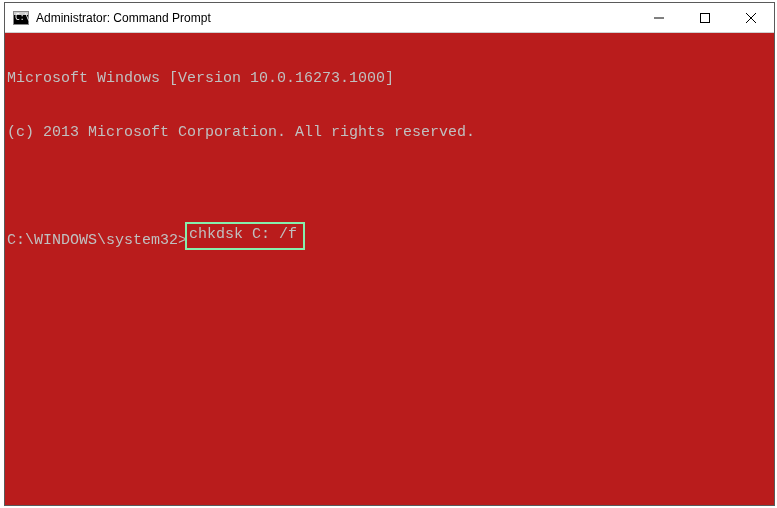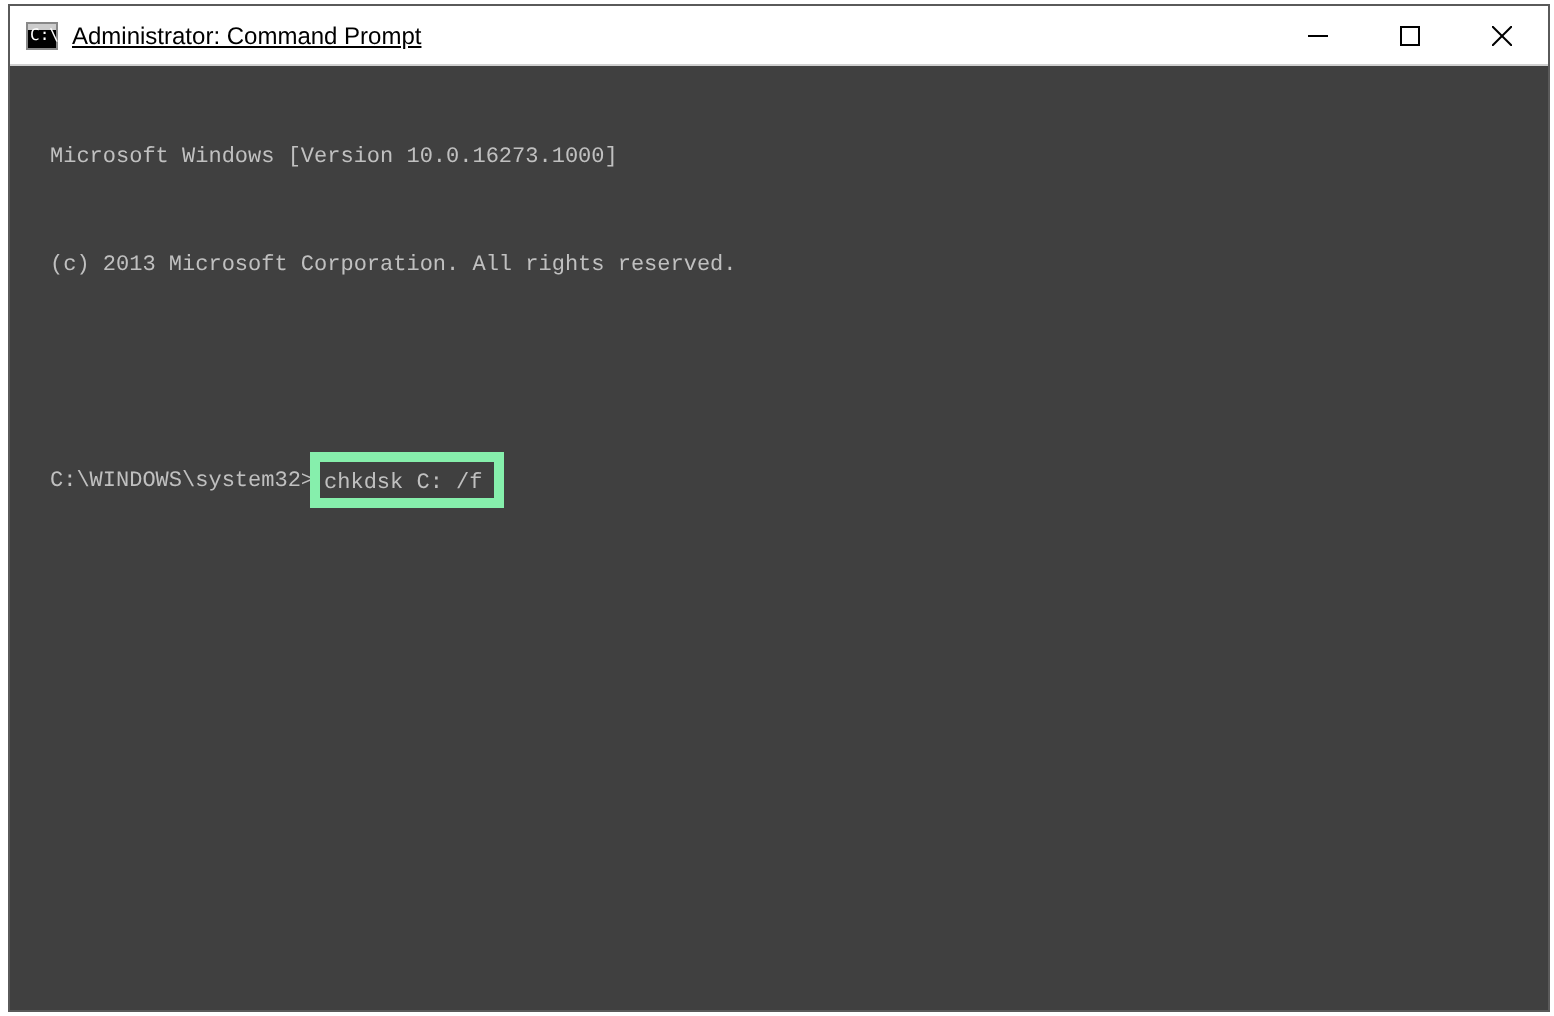--- a/index.html
+++ b/index.html
@@ -64,7 +64,6 @@
       color: #000;
       flex: 1 1 auto;
       white-space: nowrap;
-      text-decoration: underline;
     }
     .win-controls {
       display: flex;

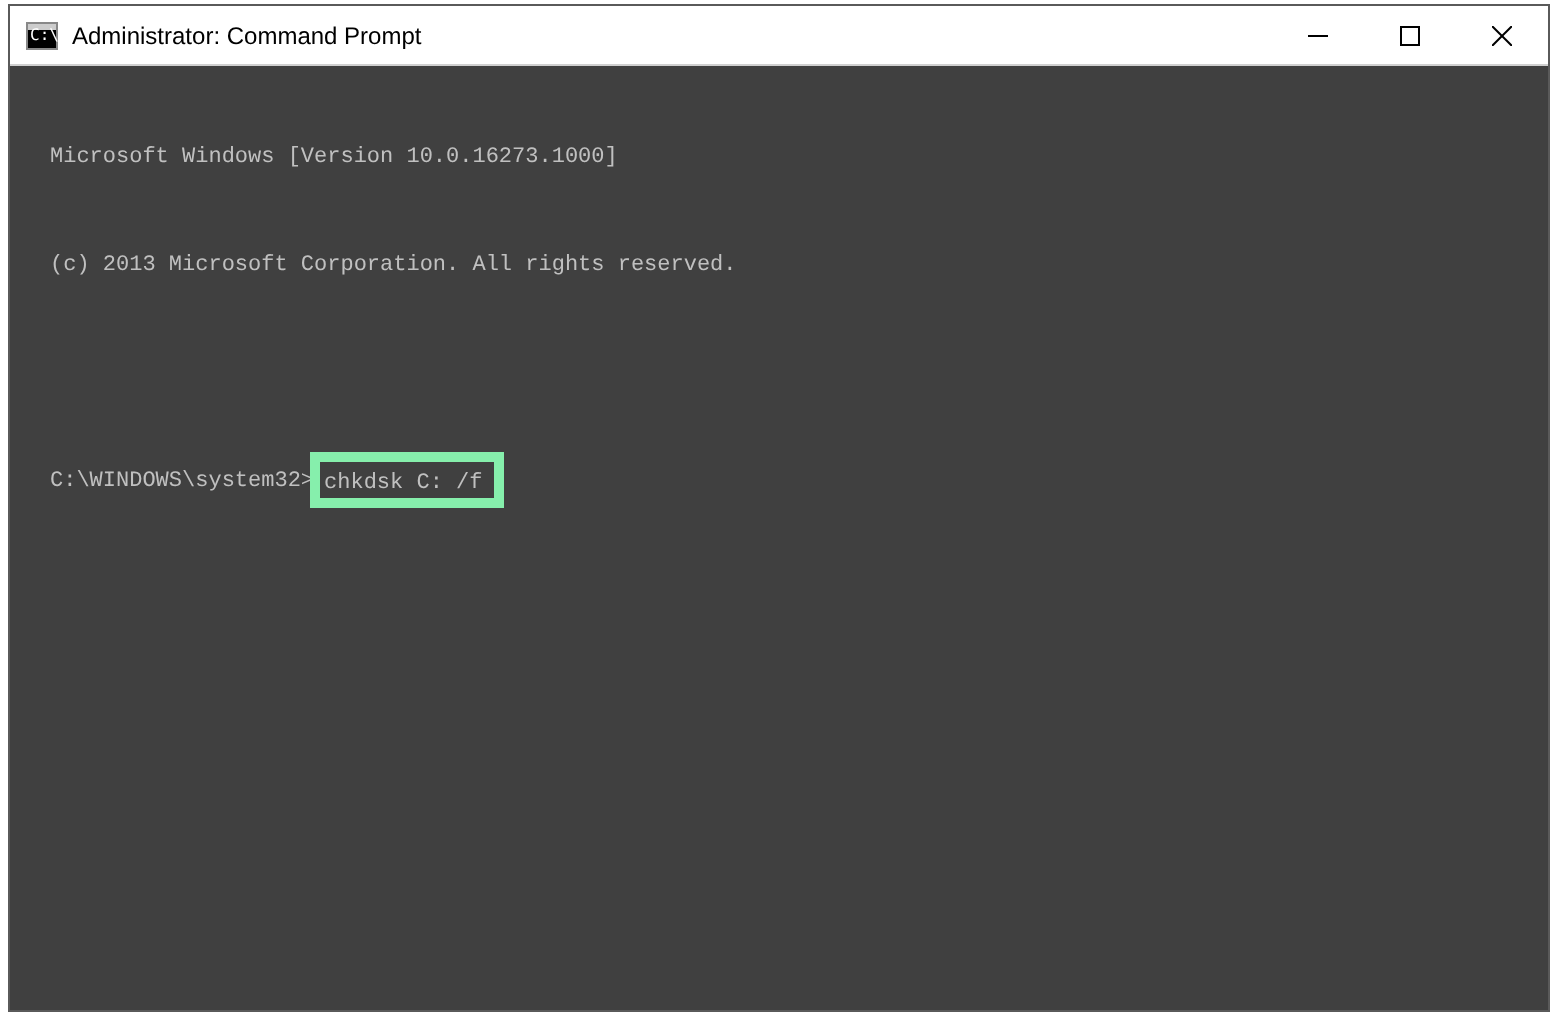--- a/index.html
+++ b/index.html
@@ -81,12 +81,12 @@
     .win-btn svg { display: block; }
     .terminal {
       flex: 1 1 auto;
-      background: #404040;
+      background: #b91c1c;
       color: #c0c0c0;
       font-family: Consolas, "Courier New", monospace;
-      font-size: 11px;
+      font-size: 15px;
       line-height: 18px;
-      padding: 1px 20px;
+      padding: 1px 2px;
       white-space: pre;
       position: relative;
       overflow: hidden;

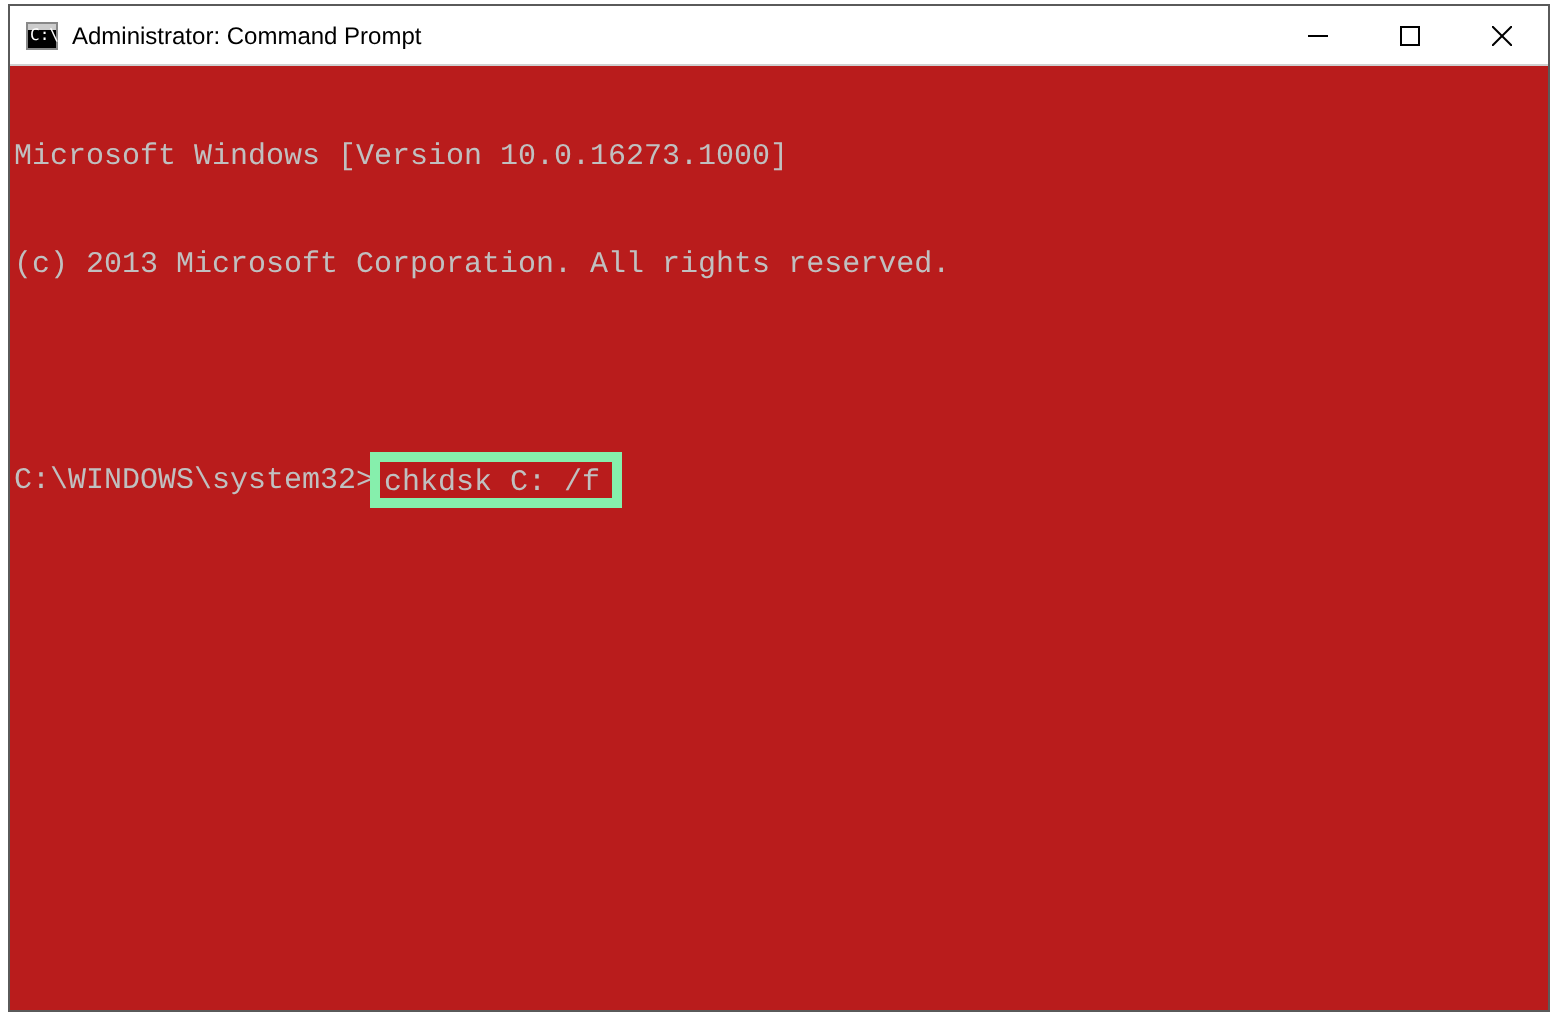--- a/index.html
+++ b/index.html
@@ -92,7 +92,7 @@
       overflow: hidden;
     }
     .term-line { display: block; height: 18px; }
-    .prompt-line { display: flex; align-items: center; height: 18px; }
+    .prompt-line { display: flex; align-items: flex-end; height: 18px; }
     .highlight-box {
       border: 5px solid #86efac;
       padding: 0 6px 4px 2px;

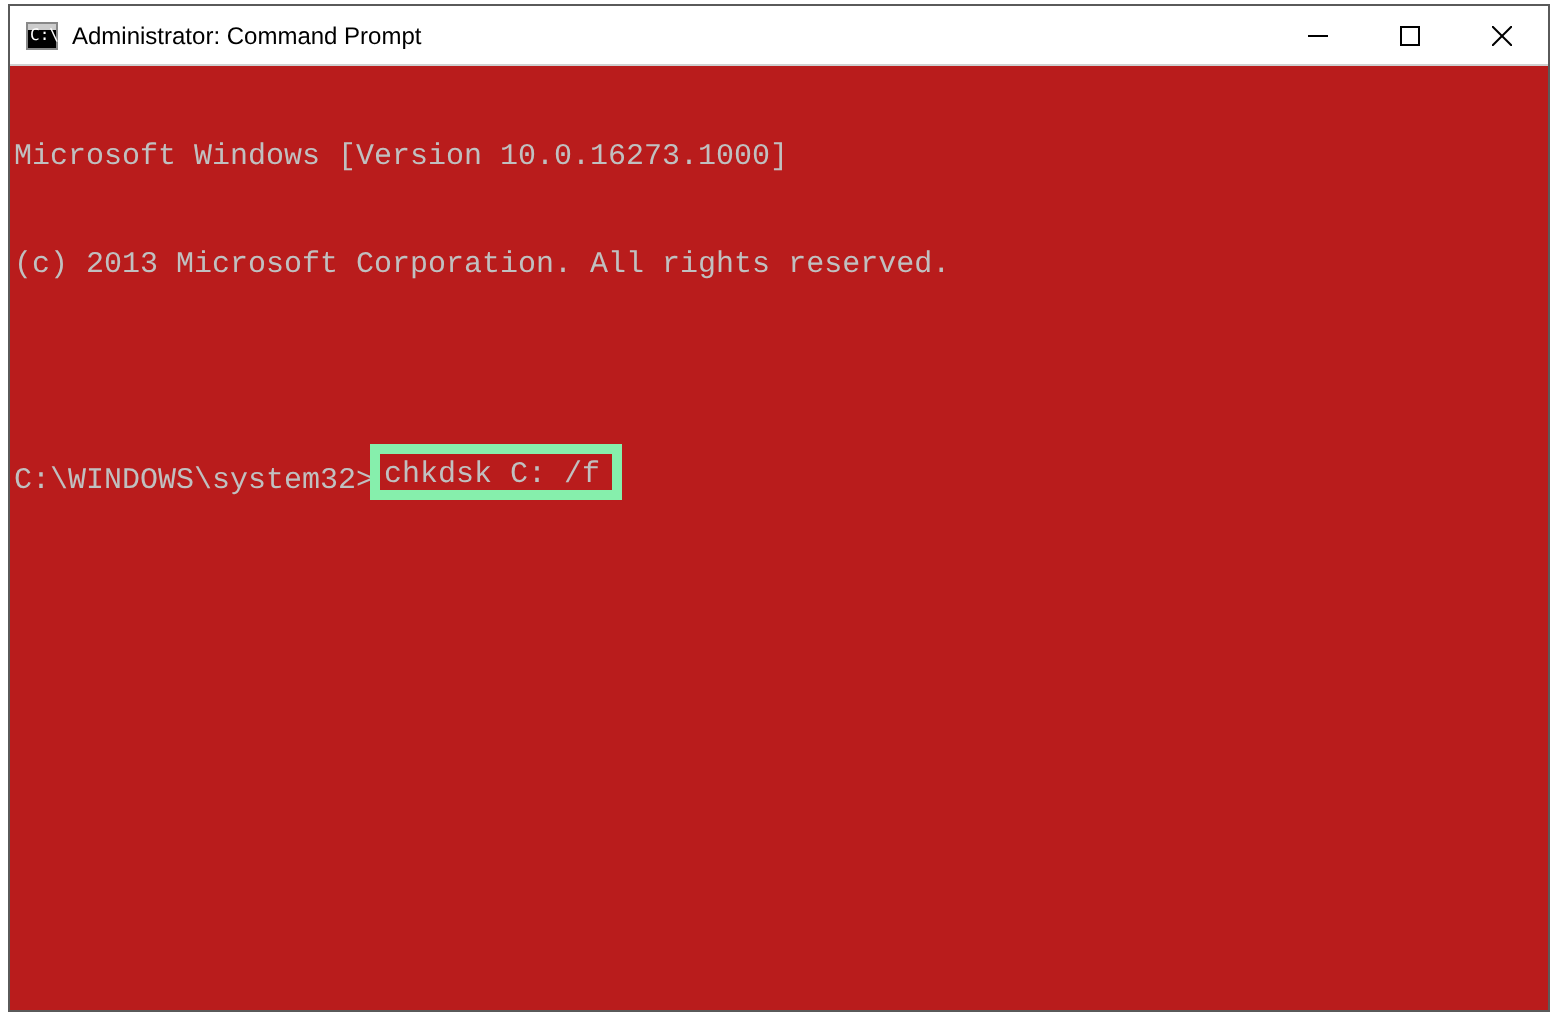--- a/index.html
+++ b/index.html
@@ -94,7 +94,7 @@
     .term-line { display: block; height: 18px; }
     .prompt-line { display: flex; align-items: flex-end; height: 18px; }
     .highlight-box {
-      border: 5px solid #86efac;
+      border: 2px solid #86efac;
       padding: 0 6px 4px 2px;
       margin-left: -2px;
       line-height: 18px;

